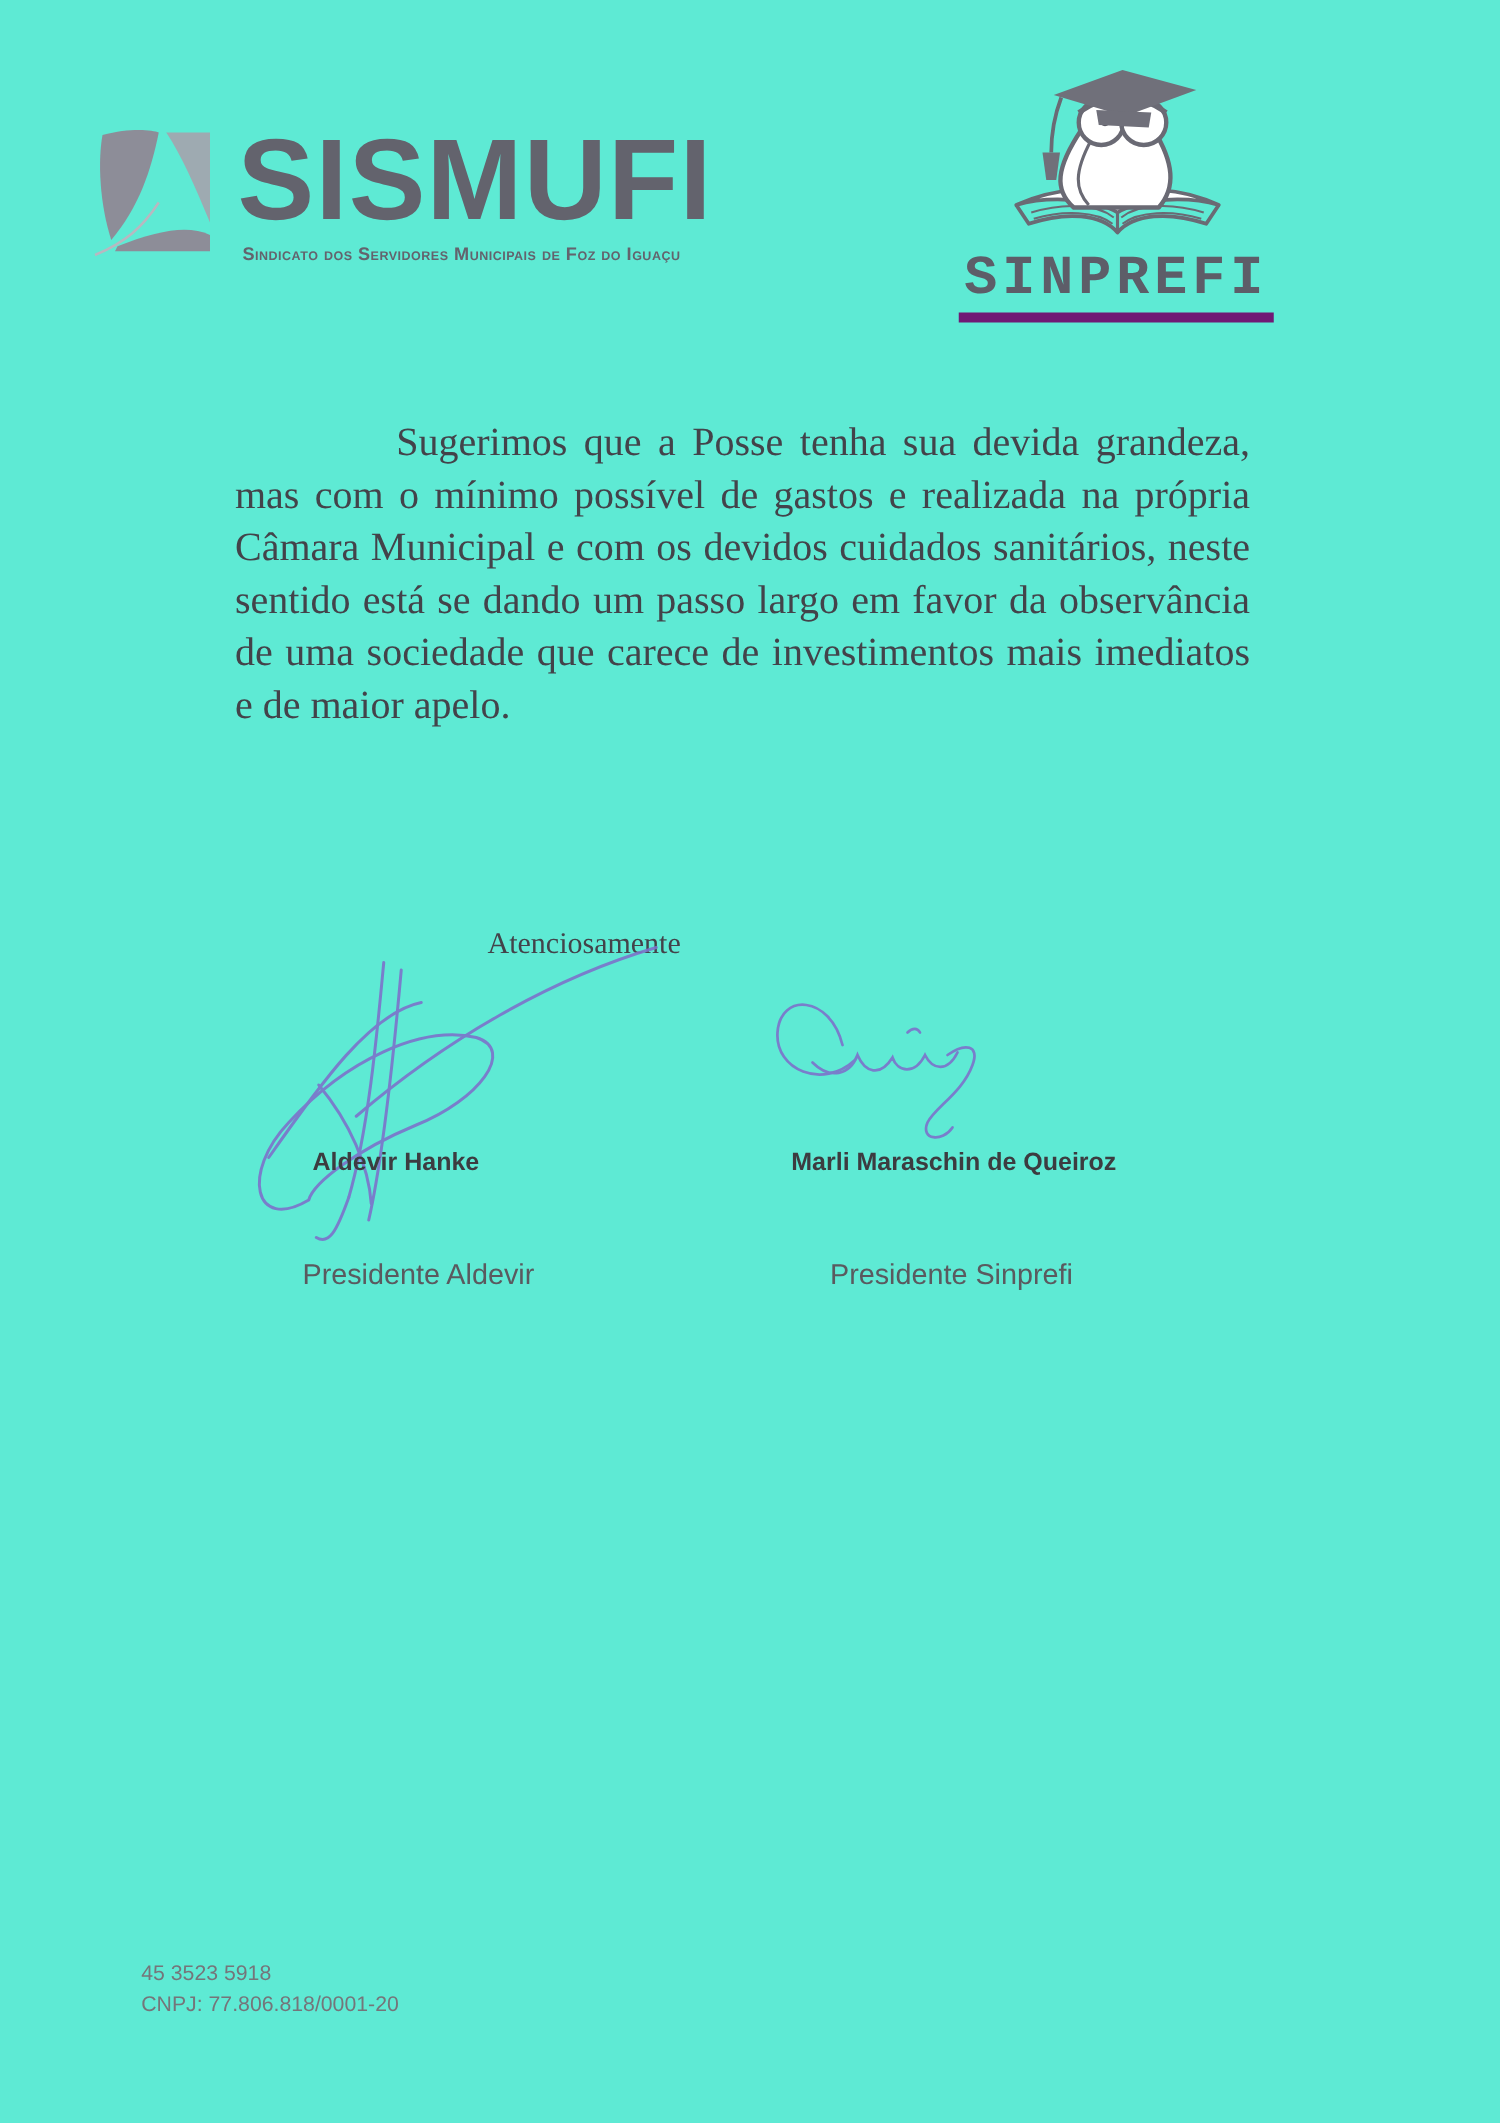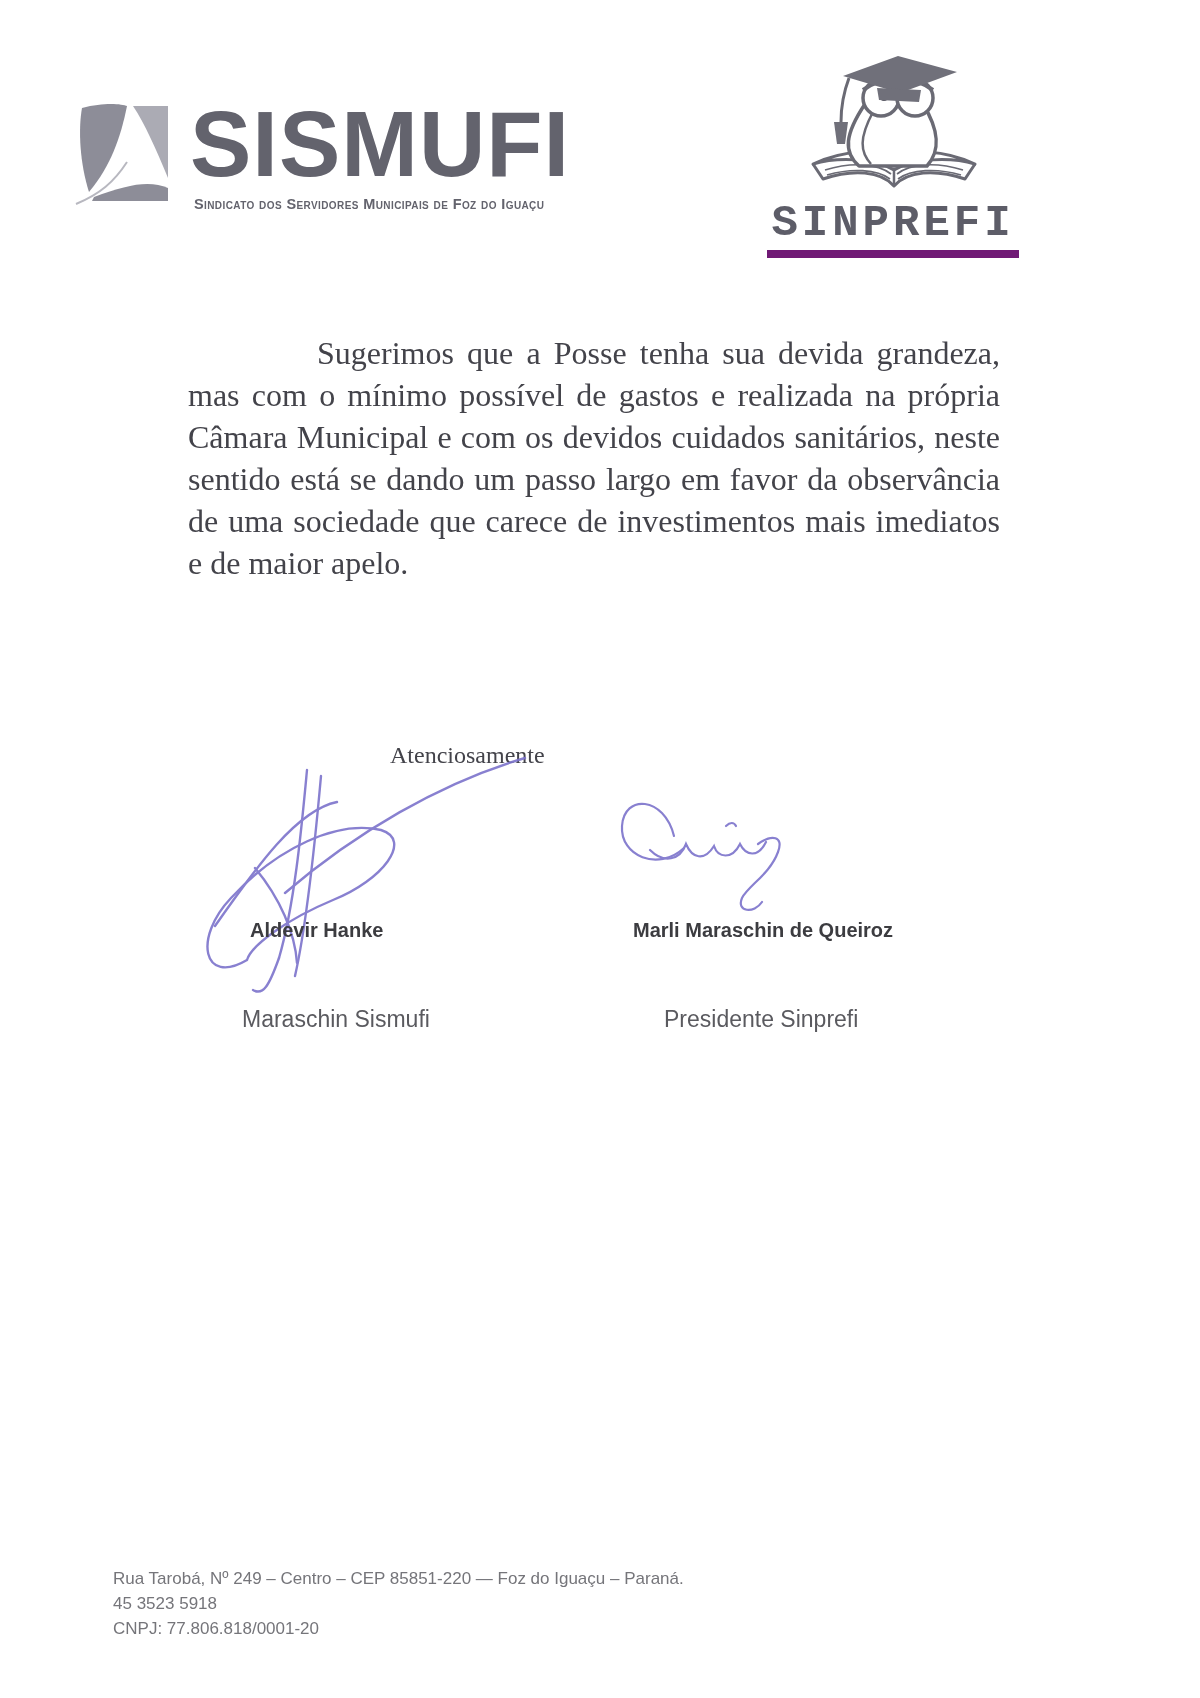--- a/index.html
+++ b/index.html
@@ -7,7 +7,7 @@
     position:relative;
     width:1200px;height:1698px;
     margin:0 auto;
-    background:#ffffff;
+    background:#5eead4;
     font-family:"Liberation Serif", serif;
     color:#43434a;
     overflow:hidden;

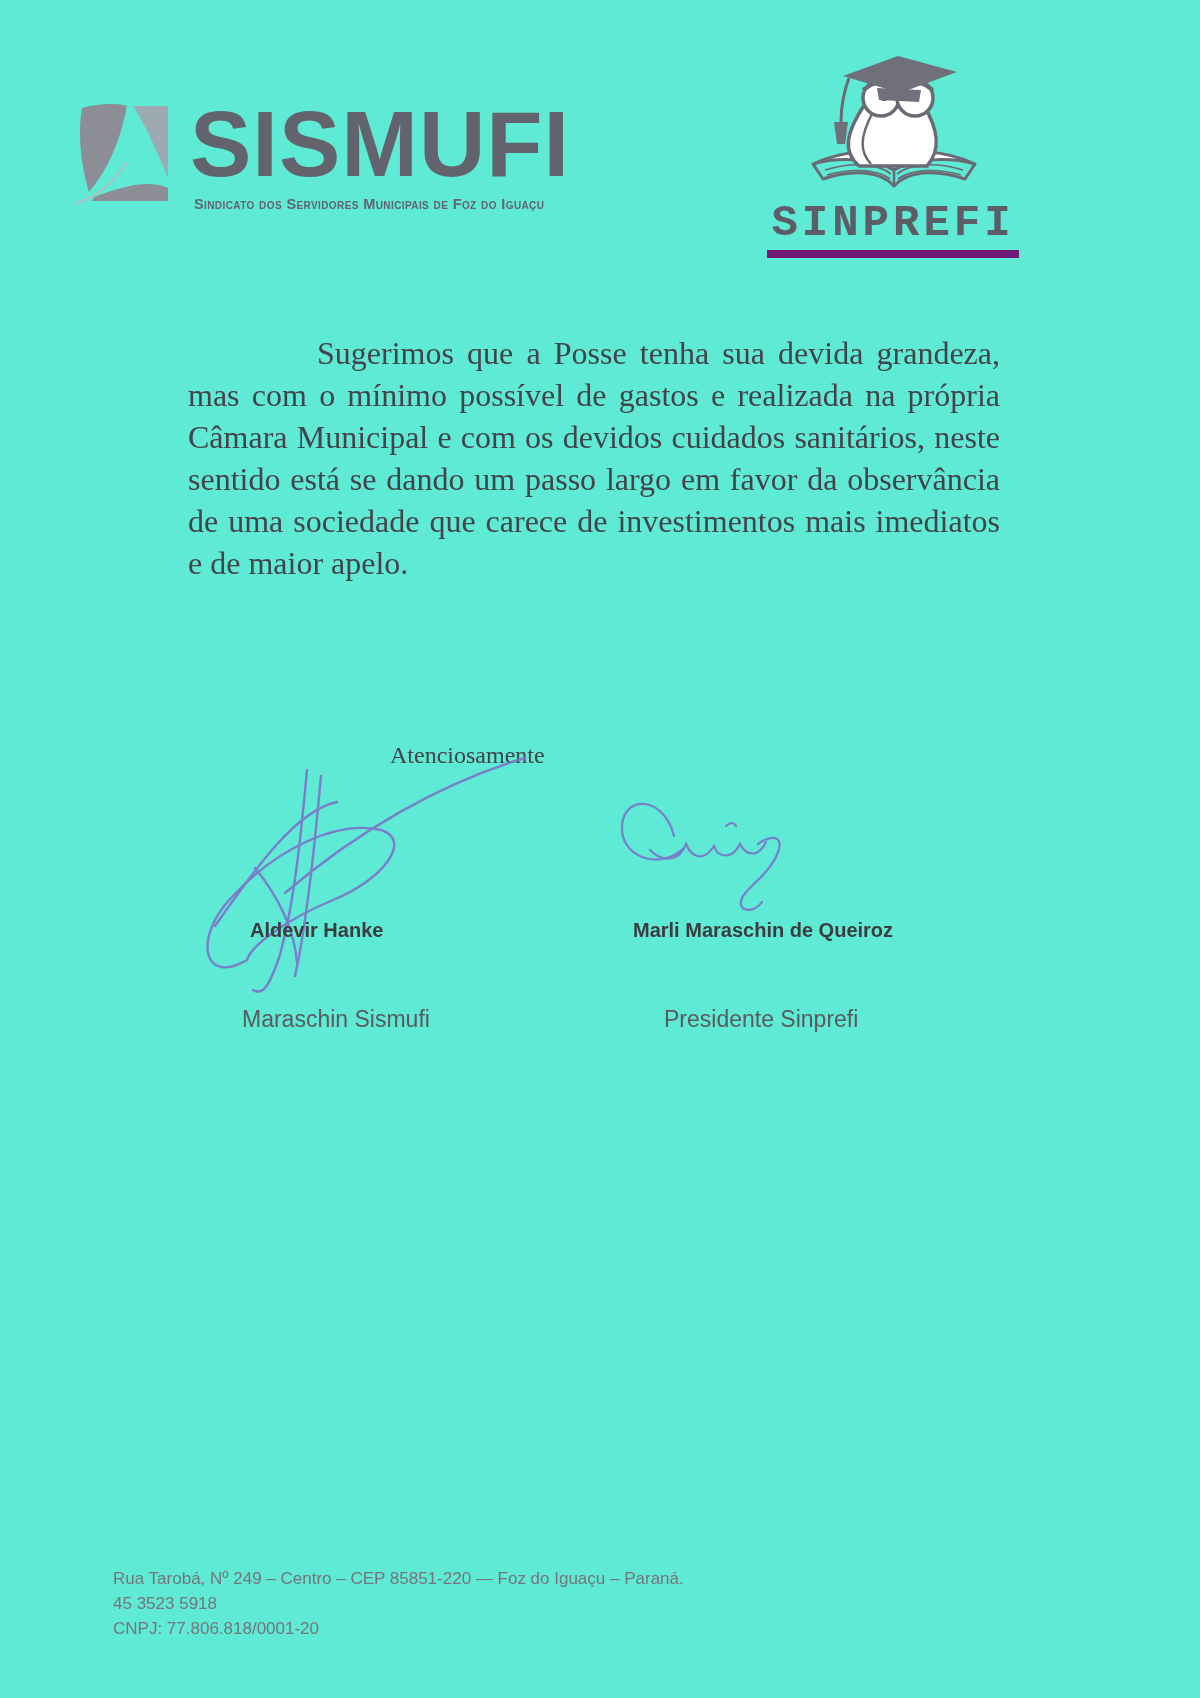--- a/index.html
+++ b/index.html
@@ -149,7 +149,7 @@
   <div class="sig-name left">Aldevir Hanke</div>
   <div class="sig-name right">Marli Maraschin de Queiroz</div>
 
-  <div class="sig-title left">Maraschin Sismufi</div>
+  <div class="sig-title left">Presidente Aldevir</div>
   <div class="sig-title right">Presidente Sinprefi</div>
 
   <div class="footer">

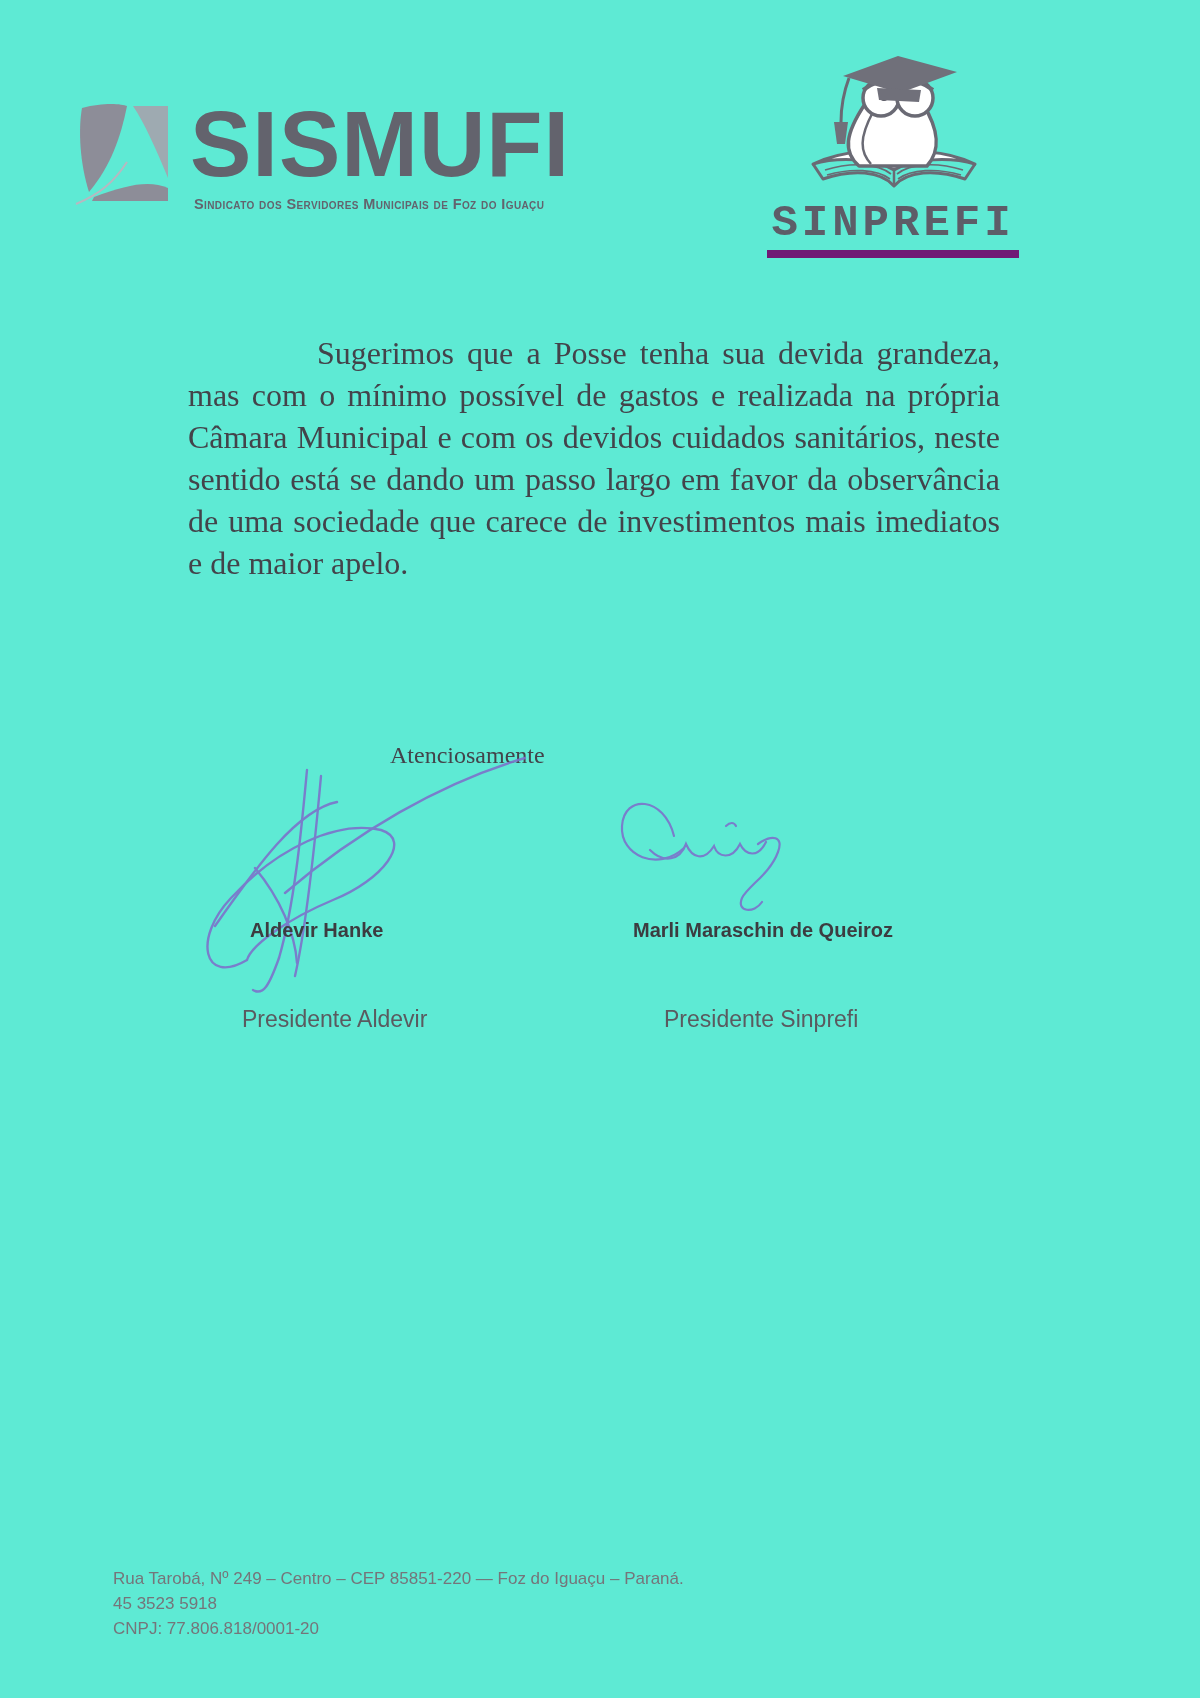--- a/index.html
+++ b/index.html
@@ -153,7 +153,6 @@
   <div class="sig-title right">Presidente Sinprefi</div>
 
   <div class="footer">
-    <div>Rua Tarobá, Nº 249 – Centro – CEP 85851-220 — Foz do Iguaçu – Paraná.</div>
     <div>45 3523 5918</div>
     <div>CNPJ: 77.806.818/0001-20</div>
   </div>

